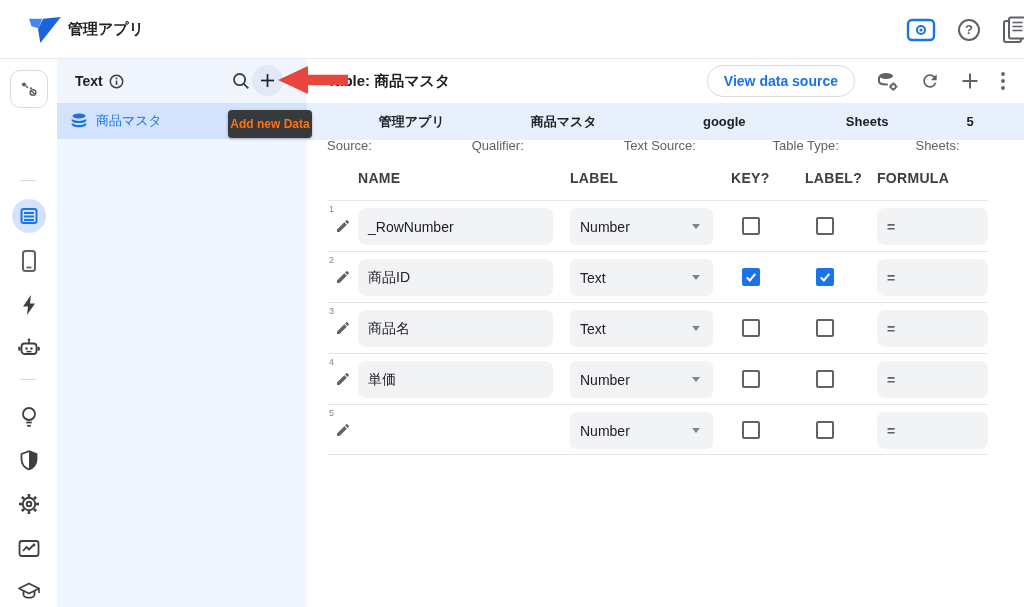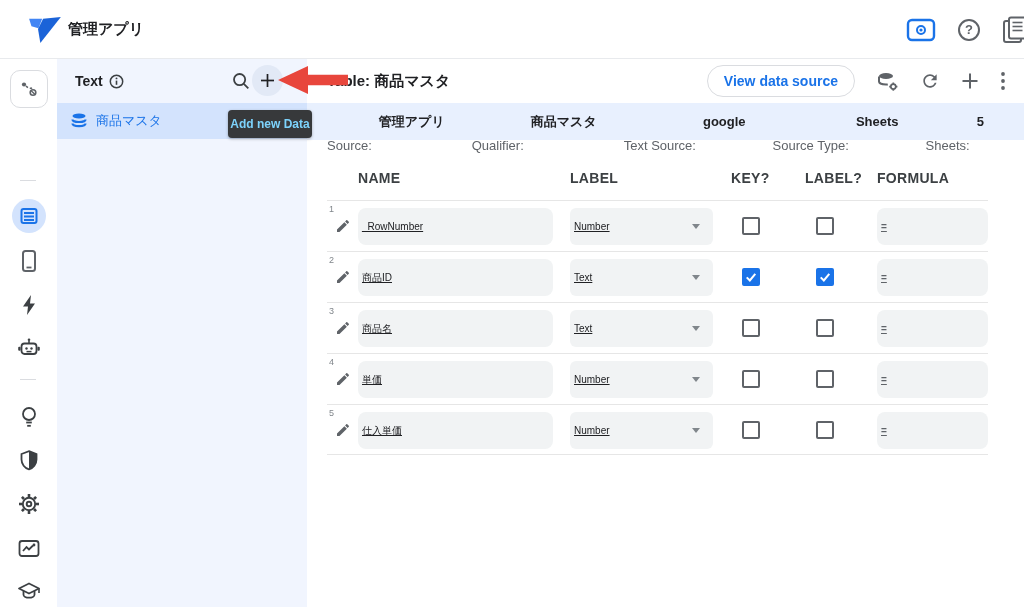--- a/index.html
+++ b/index.html
@@ -43,7 +43,7 @@
 
   
   .tooltip { position:absolute; left:228px; top:110px; width:84px; height:28px; background:#37393b;
-             border-radius:4px; color:#7dd3fc; font-size:12px; font-weight:bold;
+             border-radius:4px; color:#f97316; font-size:12px; font-weight:bold;
              display:flex; align-items:center; justify-content:center; z-index:20;
              box-shadow:0 1px 3px rgba(0,0,0,.3); }
   .red-arrow { position:absolute; left:278px; top:66px; width:70px; height:28px; z-index:21; }

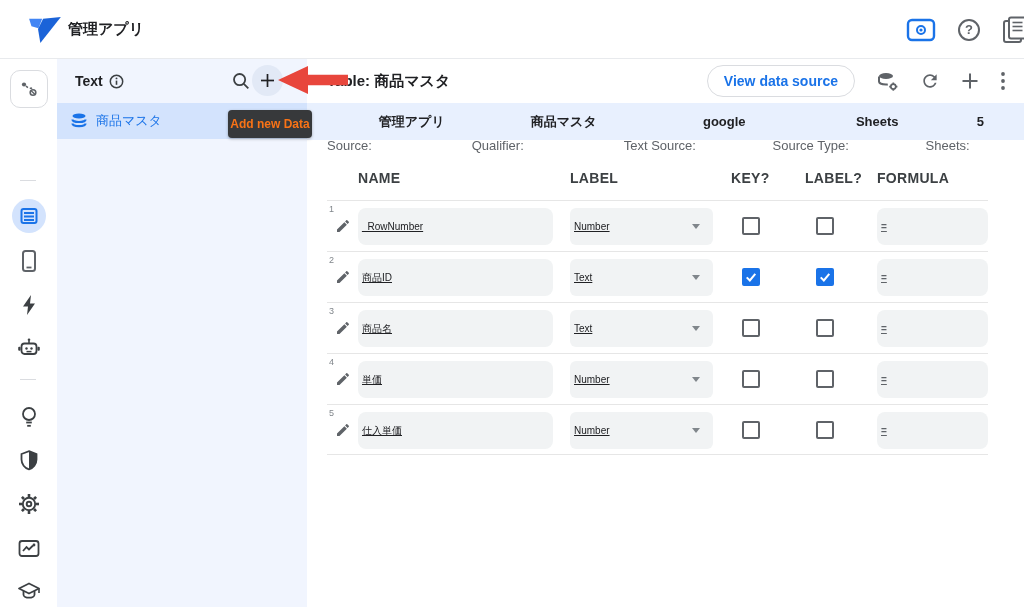--- a/index.html
+++ b/index.html
@@ -307,7 +307,7 @@
   </div>
 
   <div class="info-pair">
-    <span class="info-label">Source Type:</span>
+    <span class="info-label">Table Type:</span>
     <span class="info-value">Sheets</span>
   </div>
 

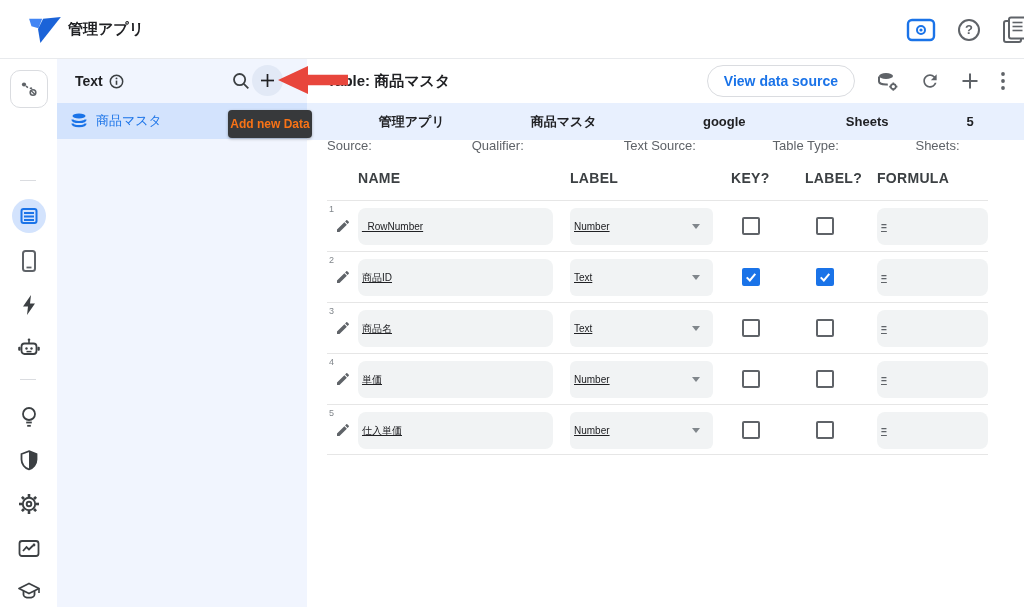--- a/index.html
+++ b/index.html
@@ -74,7 +74,7 @@
   .rownum { position:absolute; left:2px; top:3px; font-size:9px; color:#80868b; }
   .pencil { position:absolute; left:8px; top:17px; width:16px; height:16px; }
   .field { position:absolute; top:7px; height:37px; background:#f1f3f4; border-radius:8px;
-           display:flex; align-items:center; padding-left:4px; font-size:10px; color:#202124;text-decoration:underline; }
+           display:flex; align-items:center; padding-left:10px; font-size:14px; color:#202124; }
   .name-box { left:31px; width:195px; }
   .type-box { left:243px; width:143px;border-radius:6px; }
   .caret { position:absolute; right:13px; top:16px; width:0; height:0;

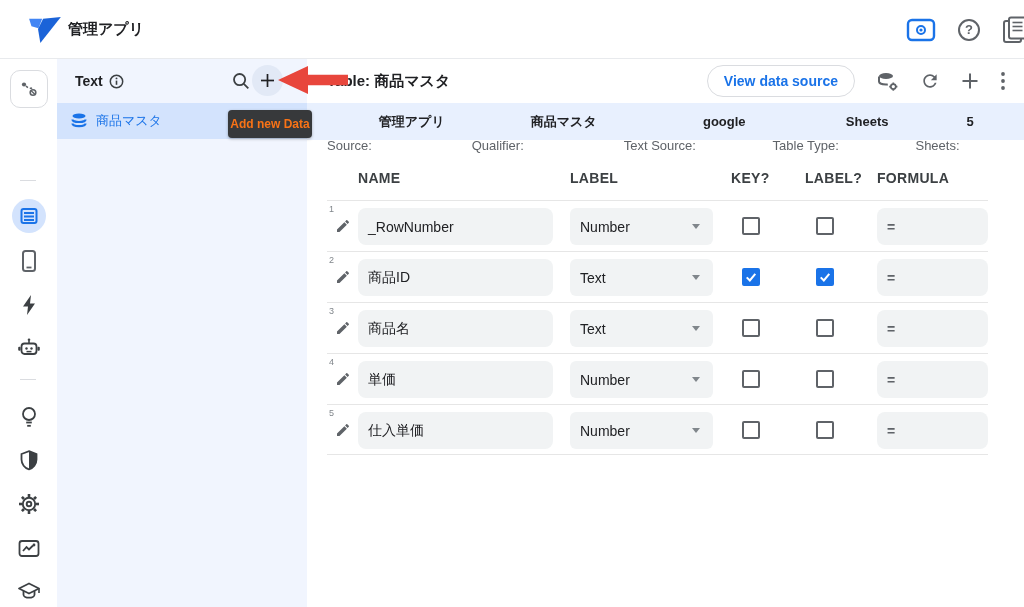--- a/index.html
+++ b/index.html
@@ -411,7 +411,6 @@
     <svg class="pencil" viewBox="0 0 24 24">
       <path d="M3 17.25V21h3.75L17.81 9.94l-3.75-3.75L3 17.25zM20.71 7.04c.39-.39.39-1.02 0-1.41l-2.34-2.34c-.39-.39-1.02-.39-1.41 0l-1.83 1.83 3.75 3.75 1.83-1.83z" fill="#5f6368"></path>
     </svg>
-    <div class="field name-box">仕入単価</div>
     <div class="field type-box">
       <span>Number</span>
       <span class="caret"></span>

